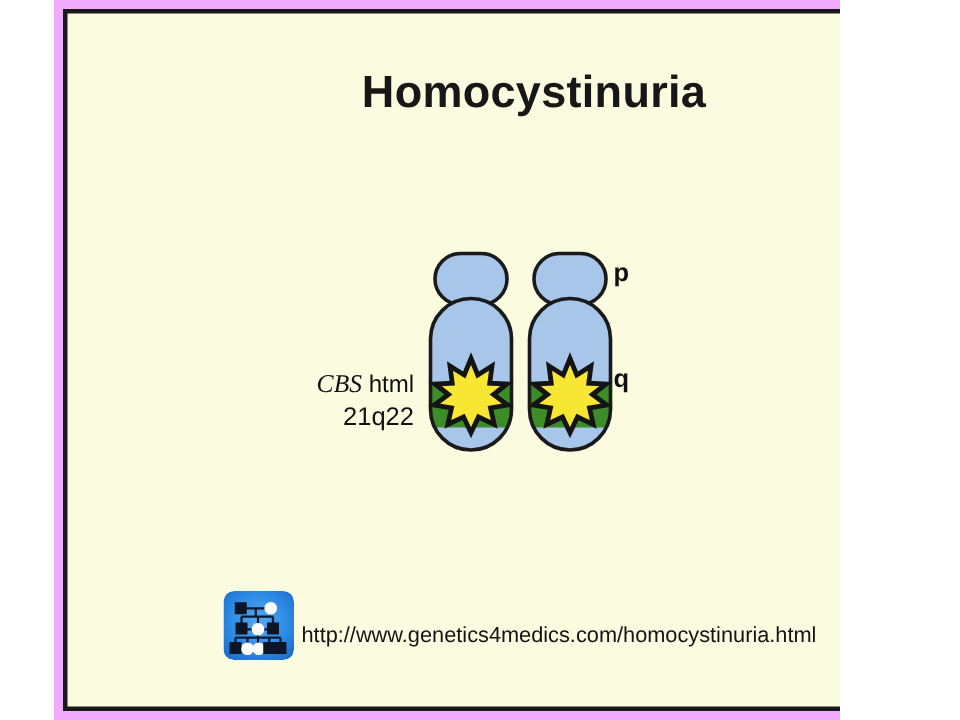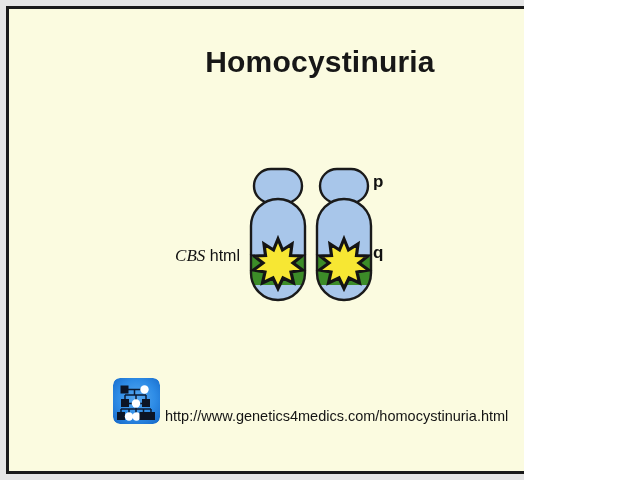--- a/index.html
+++ b/index.html
@@ -12,9 +12,10 @@
     width: 524px;
     height: 480px;
     box-sizing: border-box;
-    background: #e5e5e5;
+    background: #f0abfc;
     overflow: hidden;
     font-family: "Liberation Sans", sans-serif;
+    margin-left: 36px;
   }
   
   #slide-border {

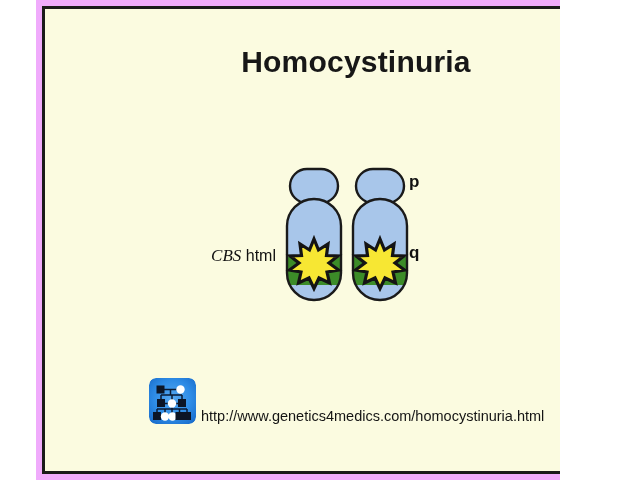--- a/index.html
+++ b/index.html
@@ -141,6 +141,7 @@
 
       <div id="gene-locus-label">
         <span id="gene-name">CBS</span><span>&nbsp;</span><span id="gene-word">html</span>
+        <span id="cytoband">21q22</span>
       </div>
 
       <svg class="chromosome-svg" id="chromosome-left" width="62" height="150" viewBox="0 0 62 150">

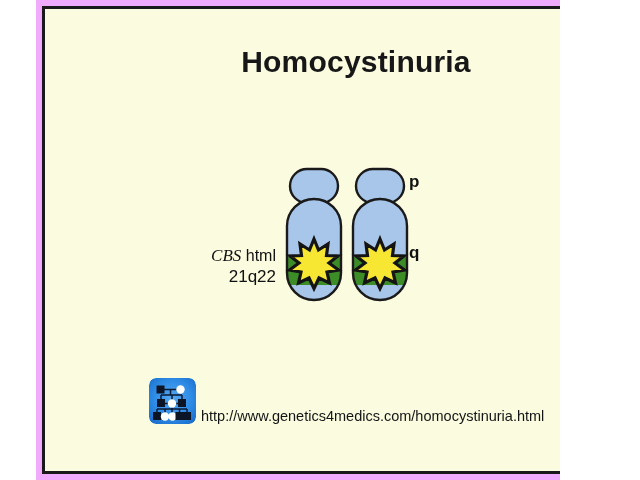--- a/index.html
+++ b/index.html
@@ -107,9 +107,9 @@
   #source-row {
     position: absolute;
     left: 113px;
-    top: 378px;
+    top: 394px;
     display: flex;
-    align-items: flex-end;
+    align-items: flex-start;
   }
   #pedigree-icon {
     width: 47px;

